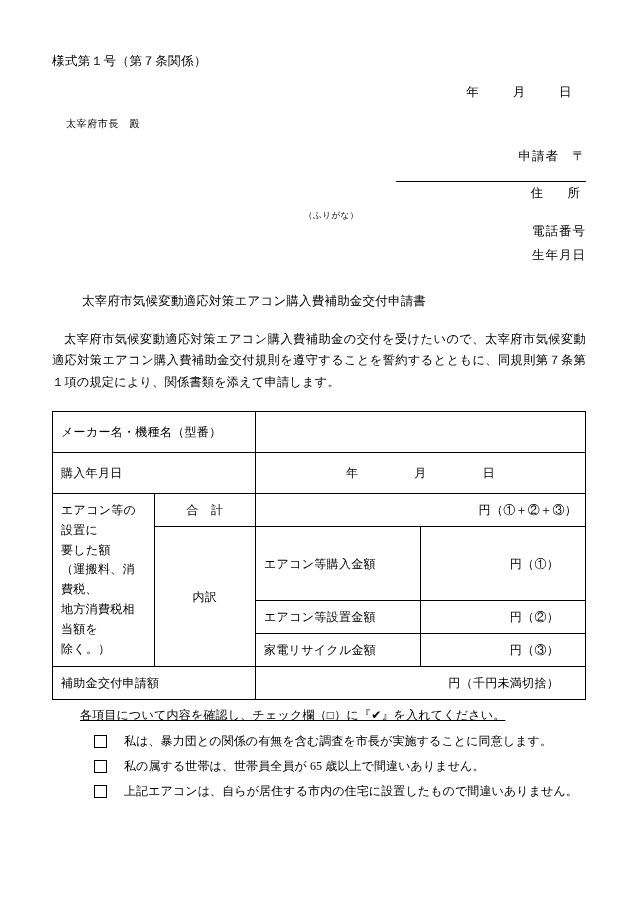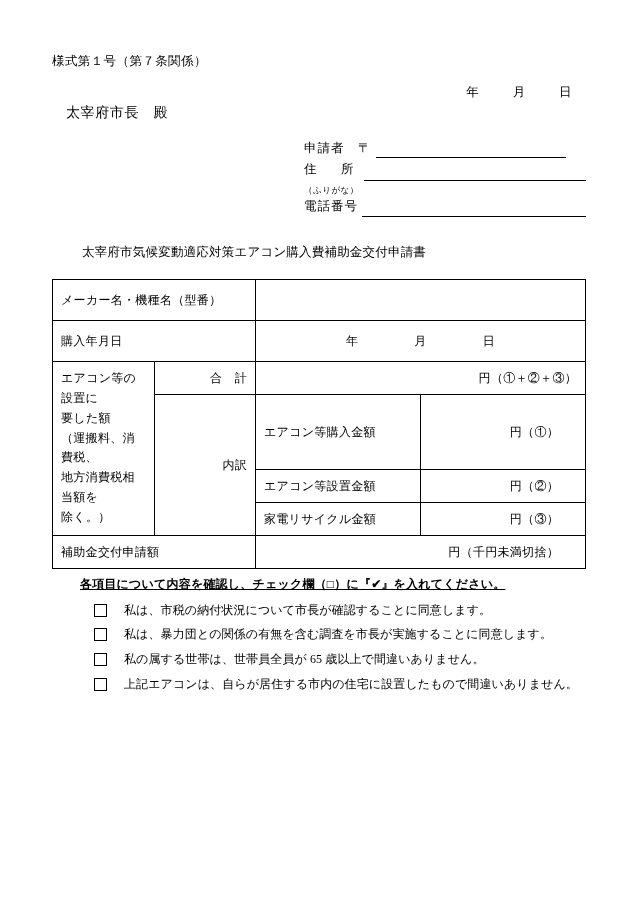--- a/index.html
+++ b/index.html
@@ -37,8 +37,9 @@
   .date-y { margin-right: 30px; }
   .date-m { margin-right: 30px; }
   .addressee {
+    margin-top: 14px;
     padding-left: 14px;
-    font-size: 14px;
+    font-size: 10px;
     letter-spacing: 0.6px;
   }
   .applicant-block {

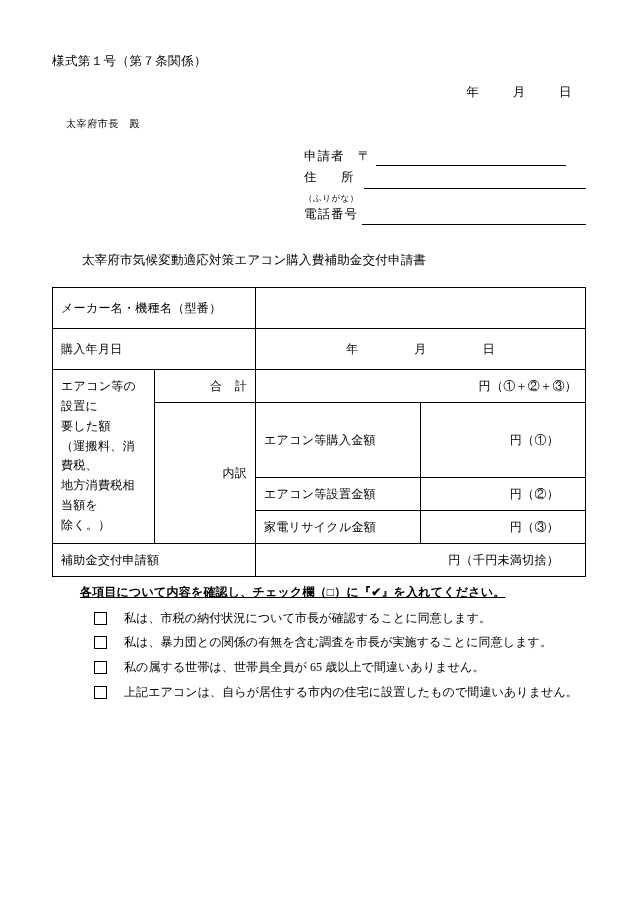--- a/index.html
+++ b/index.html
@@ -50,6 +50,7 @@
     display: flex;
     align-items: flex-end;
     margin-bottom: 3px;
+    flex-direction: column;
   }
   .app-label {
     font-size: 12.5px;

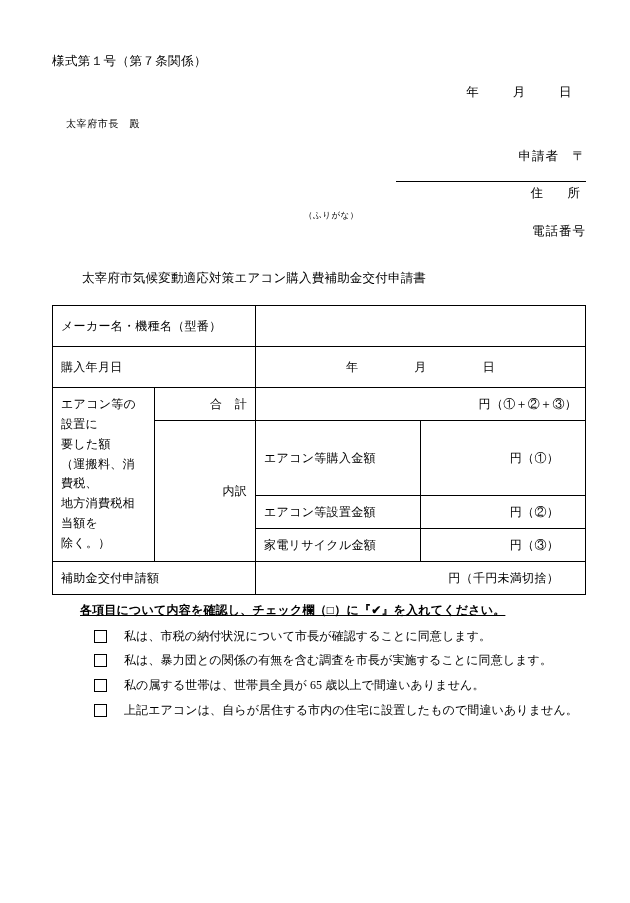--- a/index.html
+++ b/index.html
@@ -187,6 +187,10 @@
       <div class="app-label">電話番号</div>
       <div class="app-rule"></div>
     </div>
+    <div class="app-row">
+      <div class="app-label">生年月日</div>
+      <div class="app-rule"></div>
+    </div>
   </div>
 
   <div class="doc-title">太宰府市気候変動適応対策エアコン購入費補助金交付申請書</div>

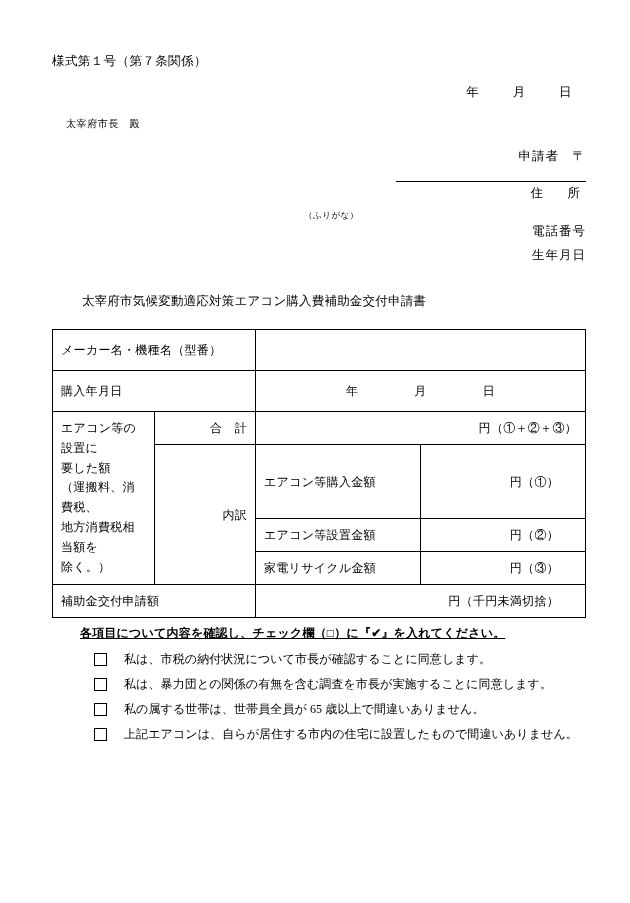--- a/index.html
+++ b/index.html
@@ -195,6 +195,9 @@
 
   <div class="doc-title">太宰府市気候変動適応対策エアコン購入費補助金交付申請書</div>
 
+  <div class="body-para">
+    <span class="indent">太宰府市気候変動適応対策エアコン購入費補助金の交付を受けたいので、太宰府市気候変動適応対策エアコン購入費補助金交付規則を遵守することを誓約するとともに、同規則第７条第１項の規定により、関係書類を添えて申請します。</span>
+  </div>
 
   <table class="main">
     <tbody>

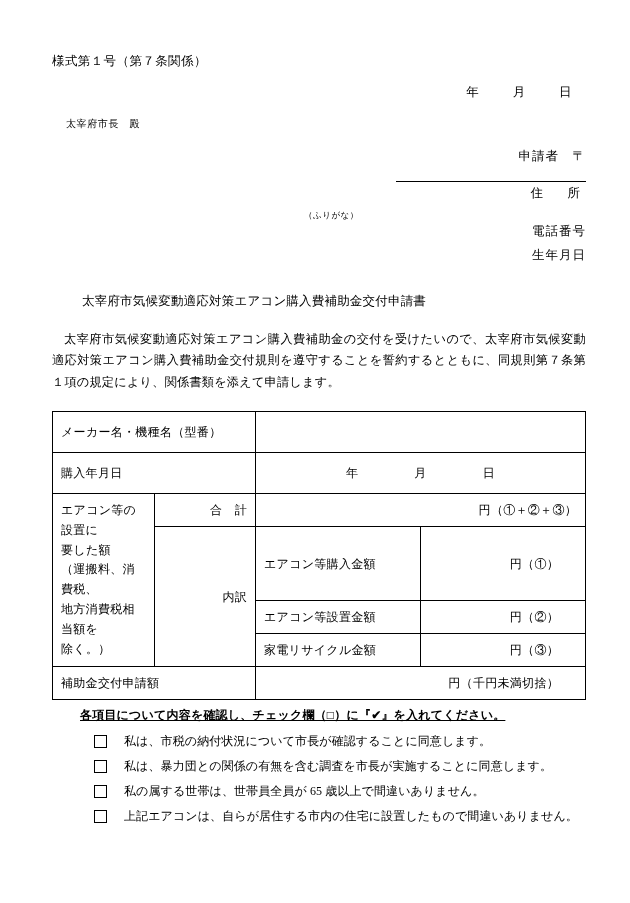--- a/index.html
+++ b/index.html
@@ -101,7 +101,7 @@
     letter-spacing: 0.3px;
   }
   .cell-label { width: 186px; }
-  .cell-sub { width: 54px; text-align: right; }
+  .cell-sub { width: 54px; text-align: center; }
   .cell-sub2 { width: 132px; }
   .h-maker { height: 26px; }
   .h-date { height: 26px; }

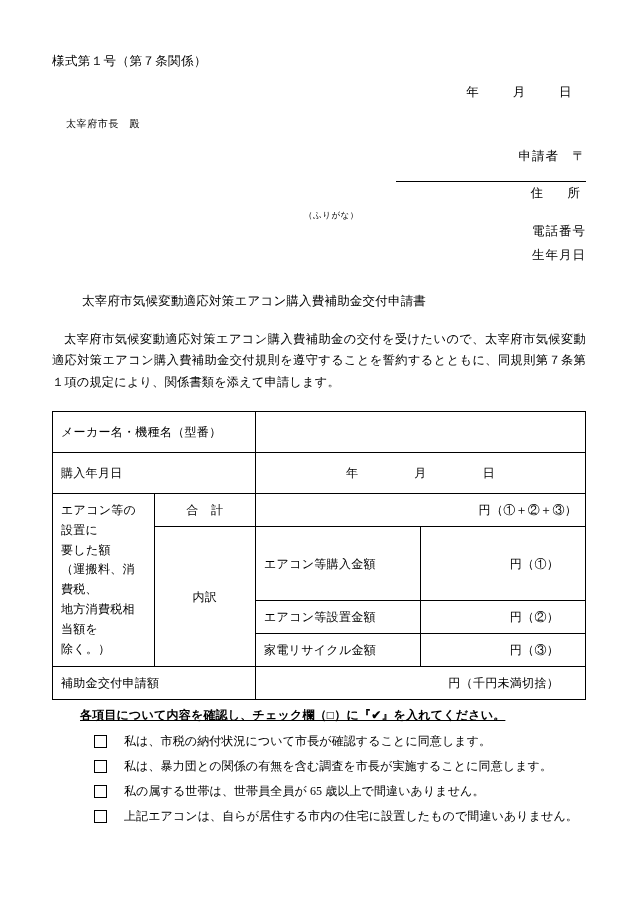--- a/index.html
+++ b/index.html
@@ -133,7 +133,6 @@
     font-size: 12px;
     text-decoration: underline;
     letter-spacing: 0.2px;
-    font-weight: bold;
   }
   ul.pledge-list {
     list-style: none;

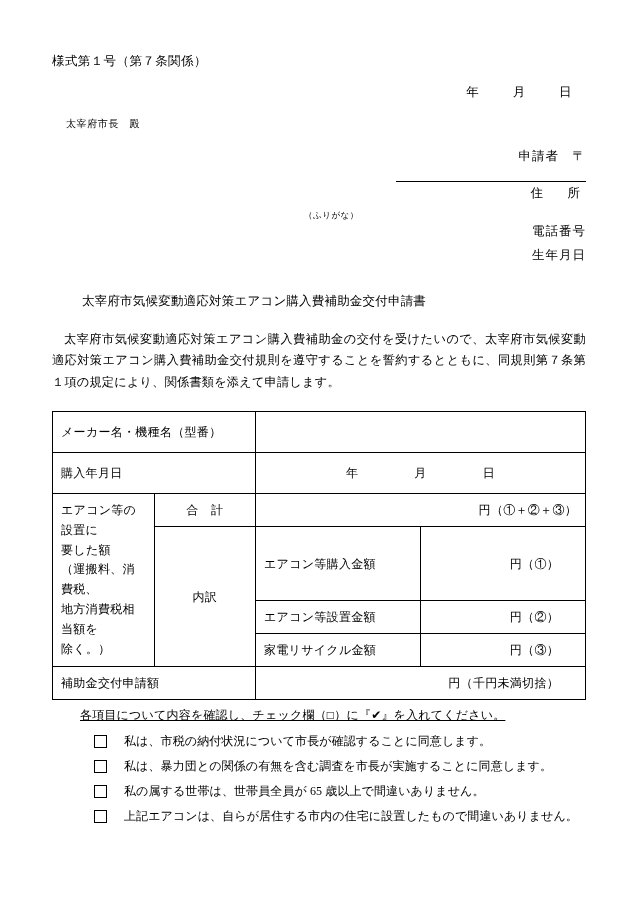--- a/index.html
+++ b/index.html
@@ -248,10 +248,6 @@
   <div class="pledge-note">各項目について内容を確認し、チェック欄（□）に『✔』を入れてください。</div>
 
   <ul class="pledge-list">
-    <li>
-      <span class="checkbox"></span>
-      <span>私は、市税の納付状況について市長が確認することに同意します。</span>
-    </li>
     <li>
       <span class="checkbox"></span>
       <span>私は、暴力団との関係の有無を含む調査を市長が実施することに同意します。</span>

